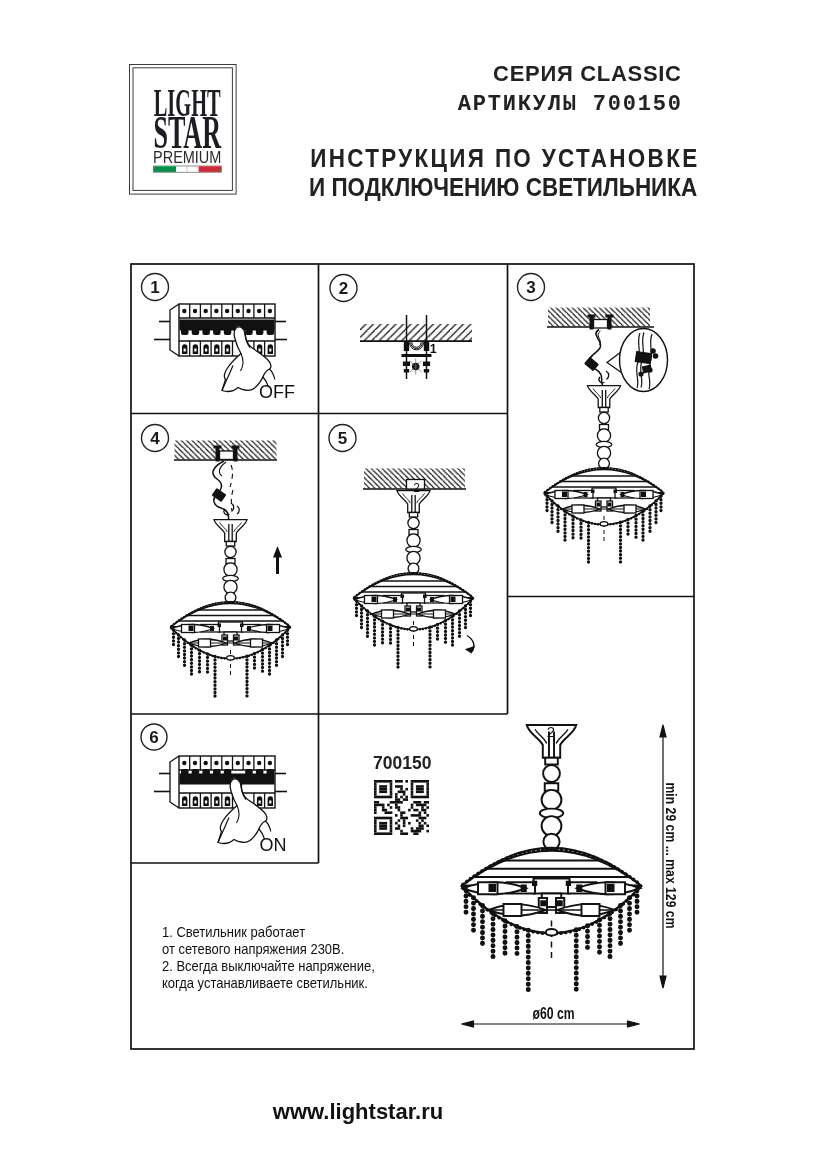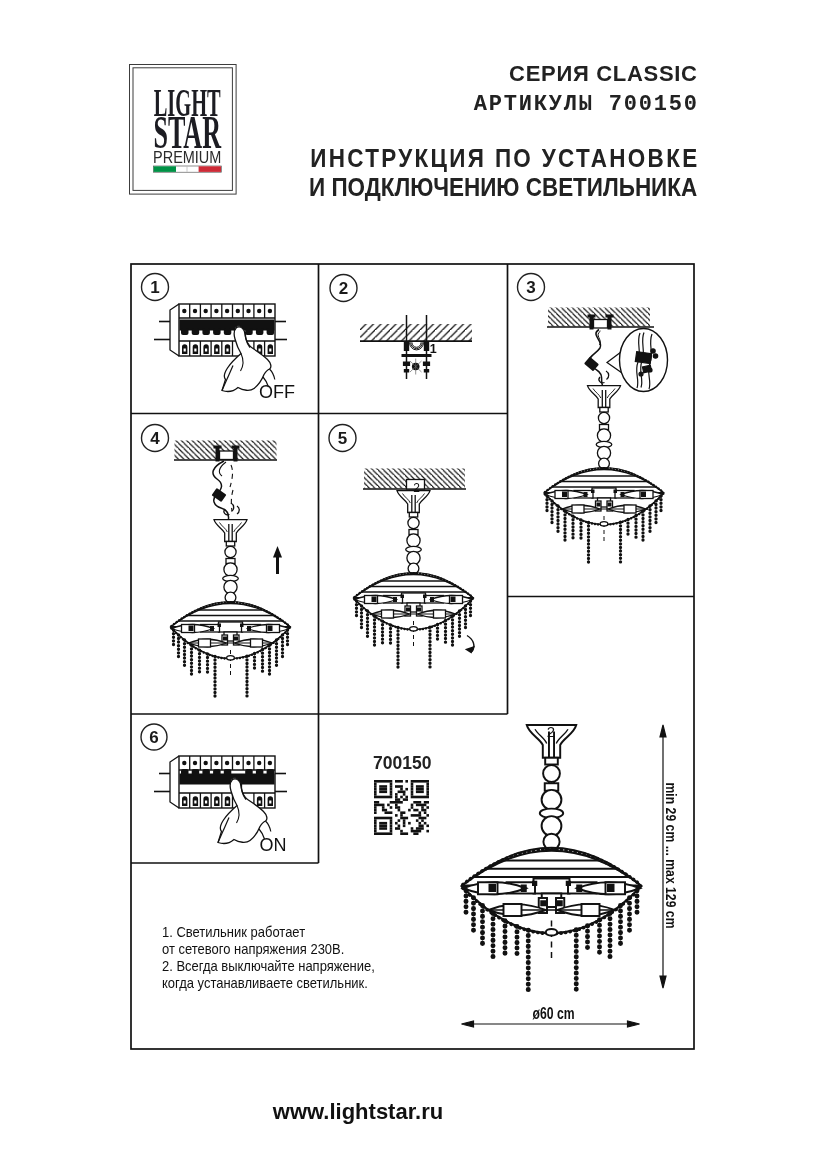--- a/index.html
+++ b/index.html
@@ -11,7 +11,7 @@
 </head>
 <body>
 
-<div class="abs b" style="right:129px;top:58px;text-align:right;color:#222;">
+<div class="abs b" style="right:145px;top:58px;text-align:right;color:#222;">
 <div style="font-size:22px;line-height:31px;letter-spacing:0.7px;margin-right:-0.7px;">СЕРИЯ CLASSIC</div>
 <div style="font-size:22px;line-height:32px;letter-spacing:1.8px;margin-right:-1.8px;font-family:Liberation Mono, monospace;">АРТИКУЛЫ 700150</div>
 </div>

